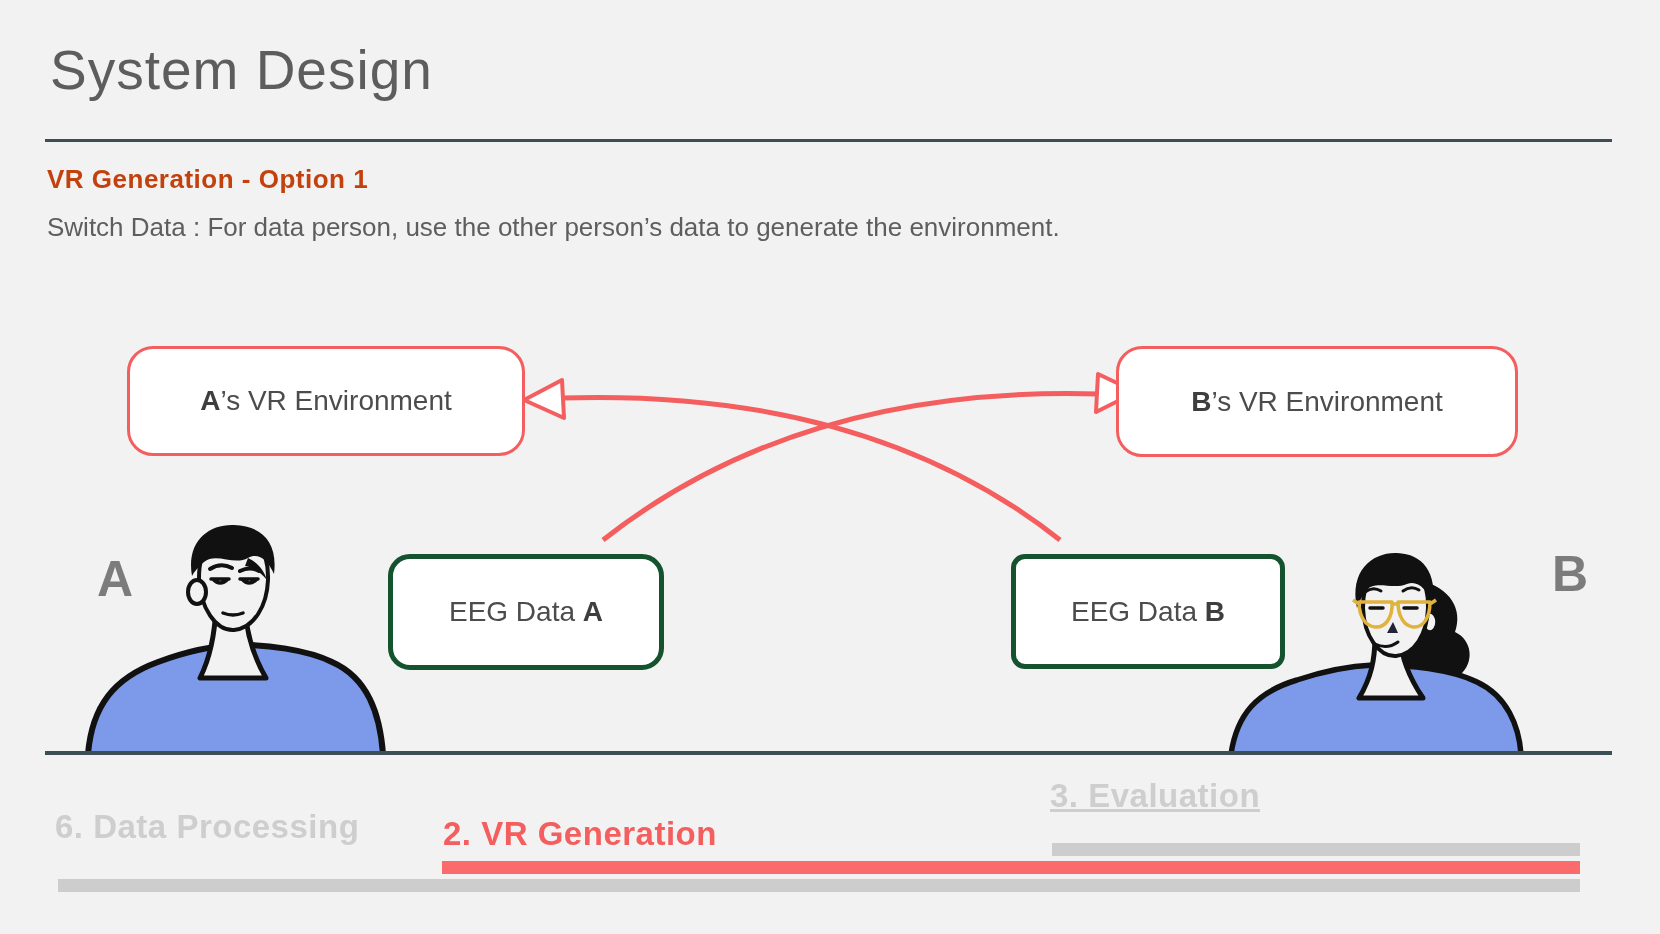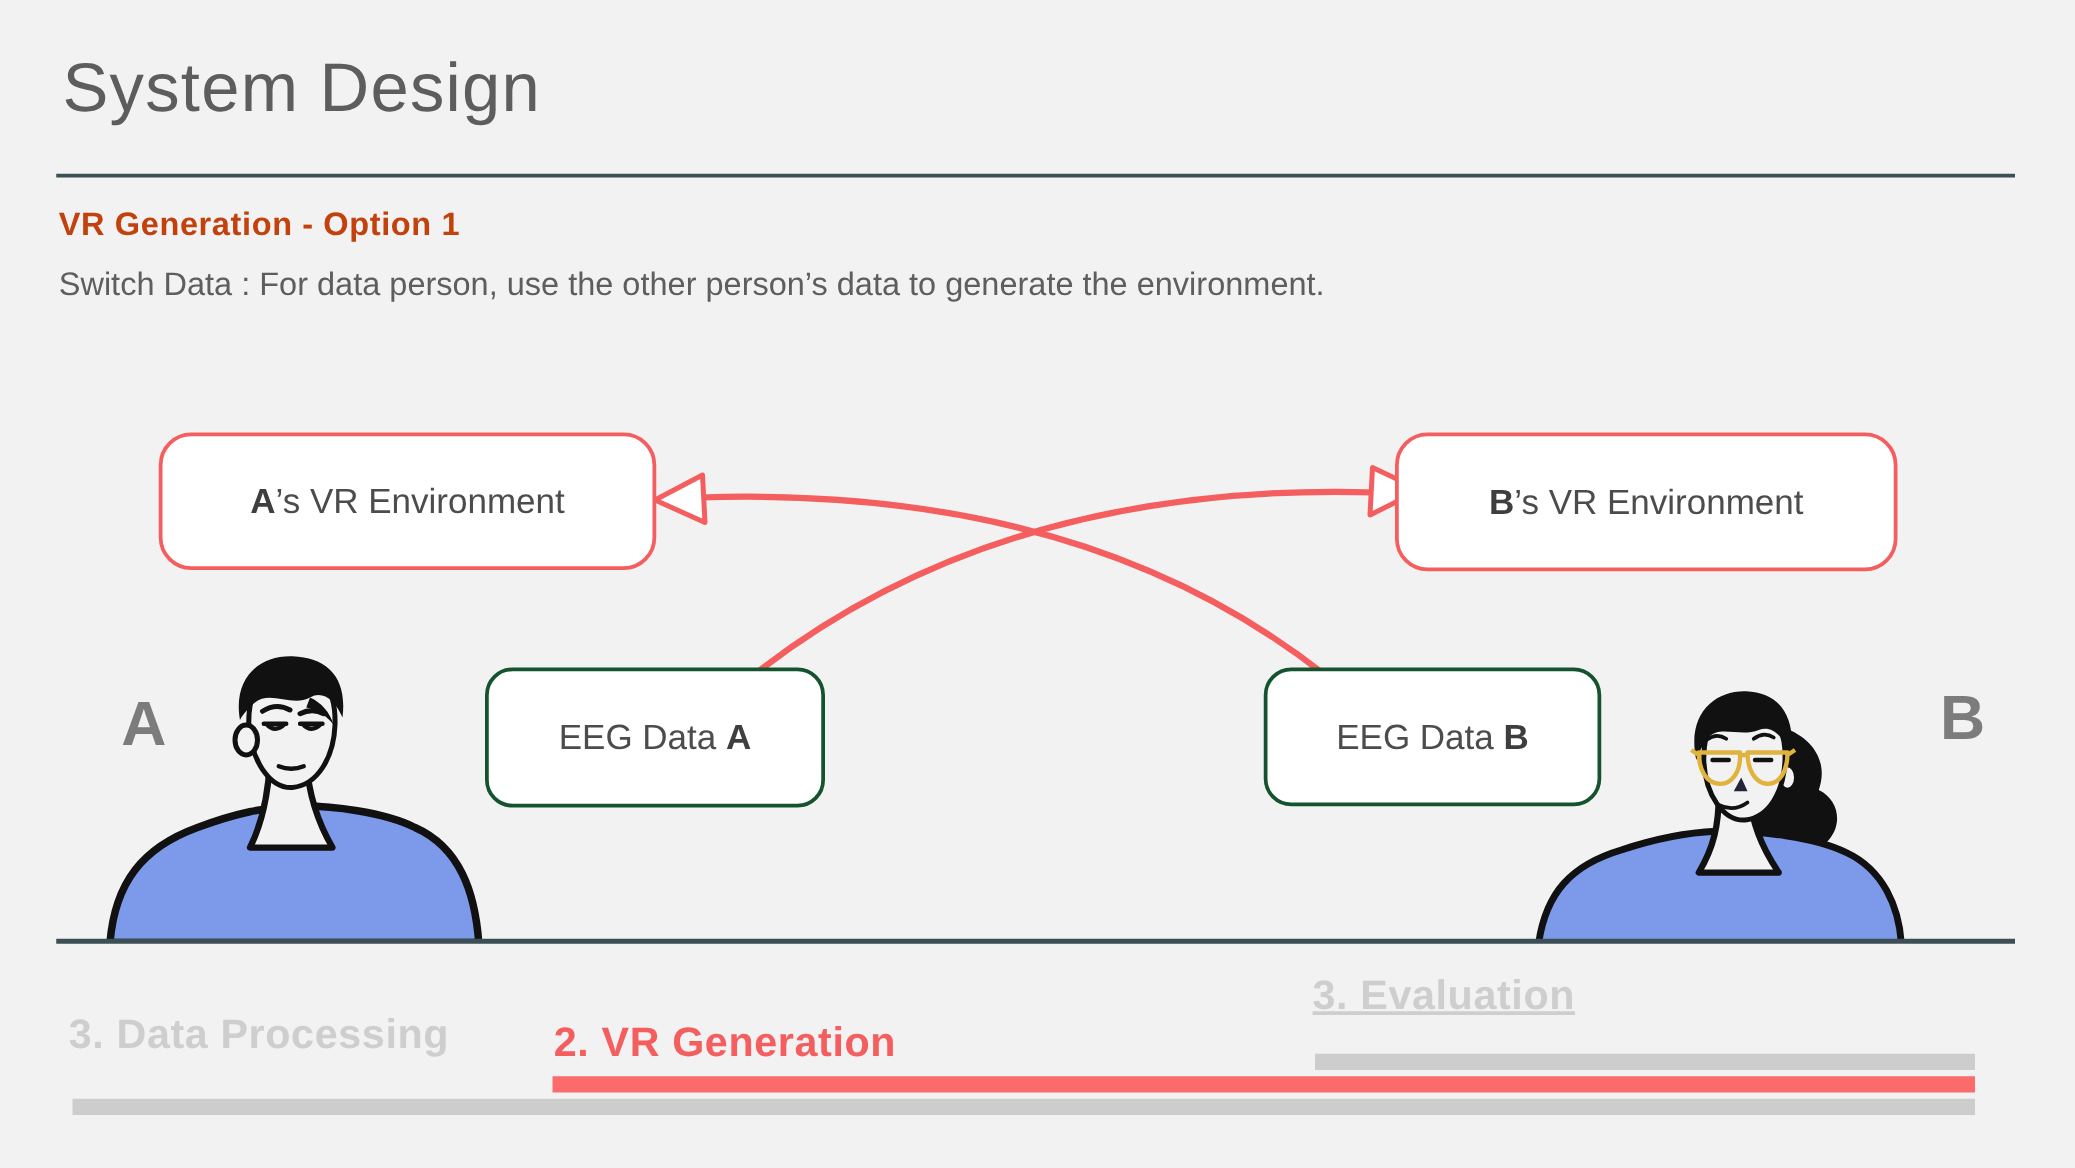--- a/index.html
+++ b/index.html
@@ -26,7 +26,7 @@
   }
   .dbox .b{font-weight:bold;color:#3e3e3e;}
   .env{border:3px solid #f45e5f;border-radius:26px;}
-  .eeg{border:3px solid #14532d;border-radius:22px;}
+  .eeg{border:5px solid #14532d;border-radius:22px;margin-top:20px;}
   .env-a{left:127px;top:346px;width:392px;height:104px;}
   .env-b{left:1116px;top:346px;width:396px;height:105px;}
   .eeg-a{left:388px;top:534px;width:266px;height:106px;}

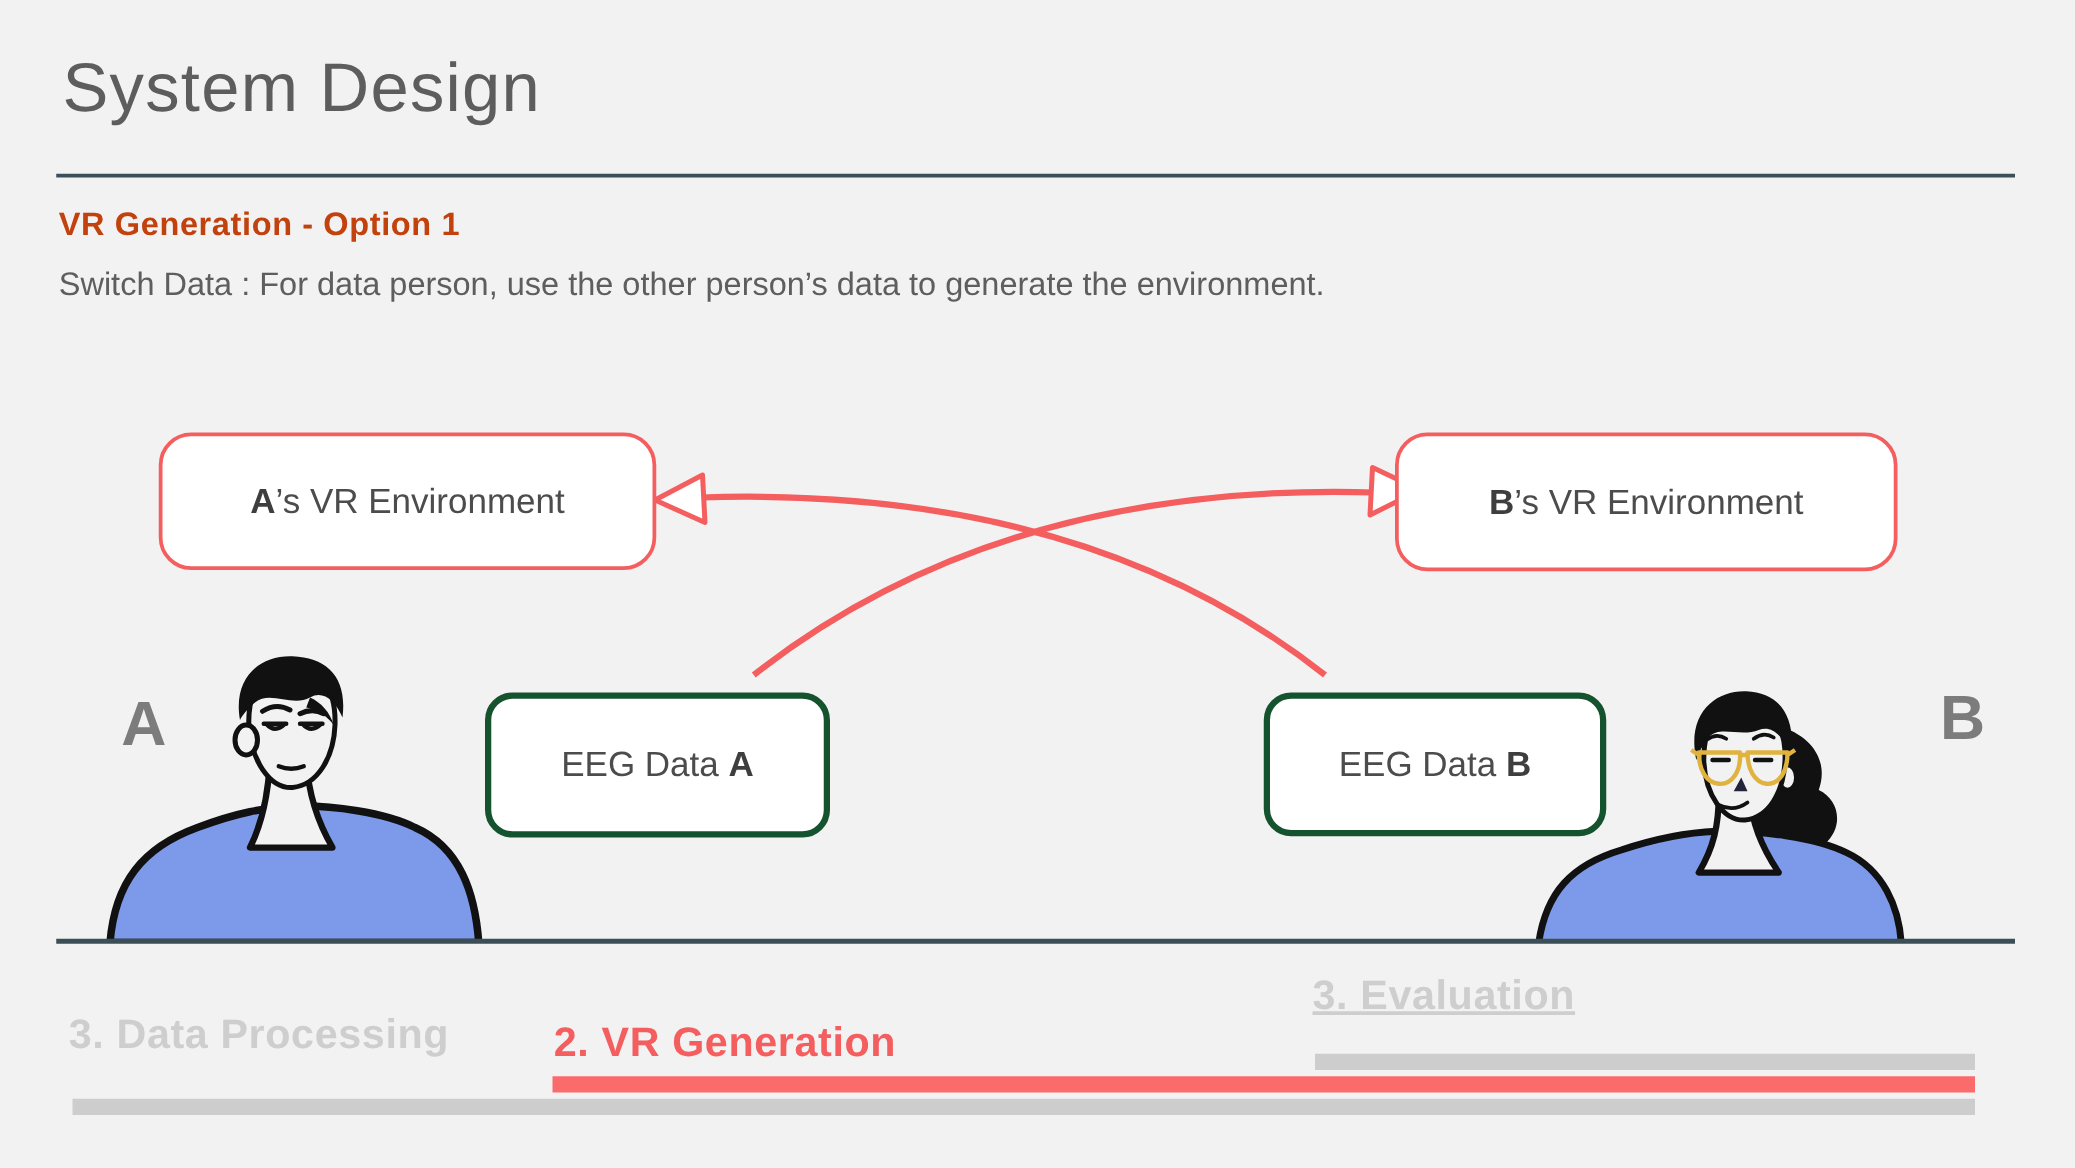--- a/index.html
+++ b/index.html
@@ -30,7 +30,7 @@
   .env-a{left:127px;top:346px;width:392px;height:104px;}
   .env-b{left:1116px;top:346px;width:396px;height:105px;}
   .eeg-a{left:388px;top:534px;width:266px;height:106px;}
-  .eeg-b{left:1011px;top:534px;width:264px;height:105px;}
+  .eeg-b{left:1011px;top:534px;width:264px;height:105px;border-radius:14px;}
 
   .arrow-layer{left:0;top:0;width:1660px;height:934px;z-index:2;pointer-events:none;}
 

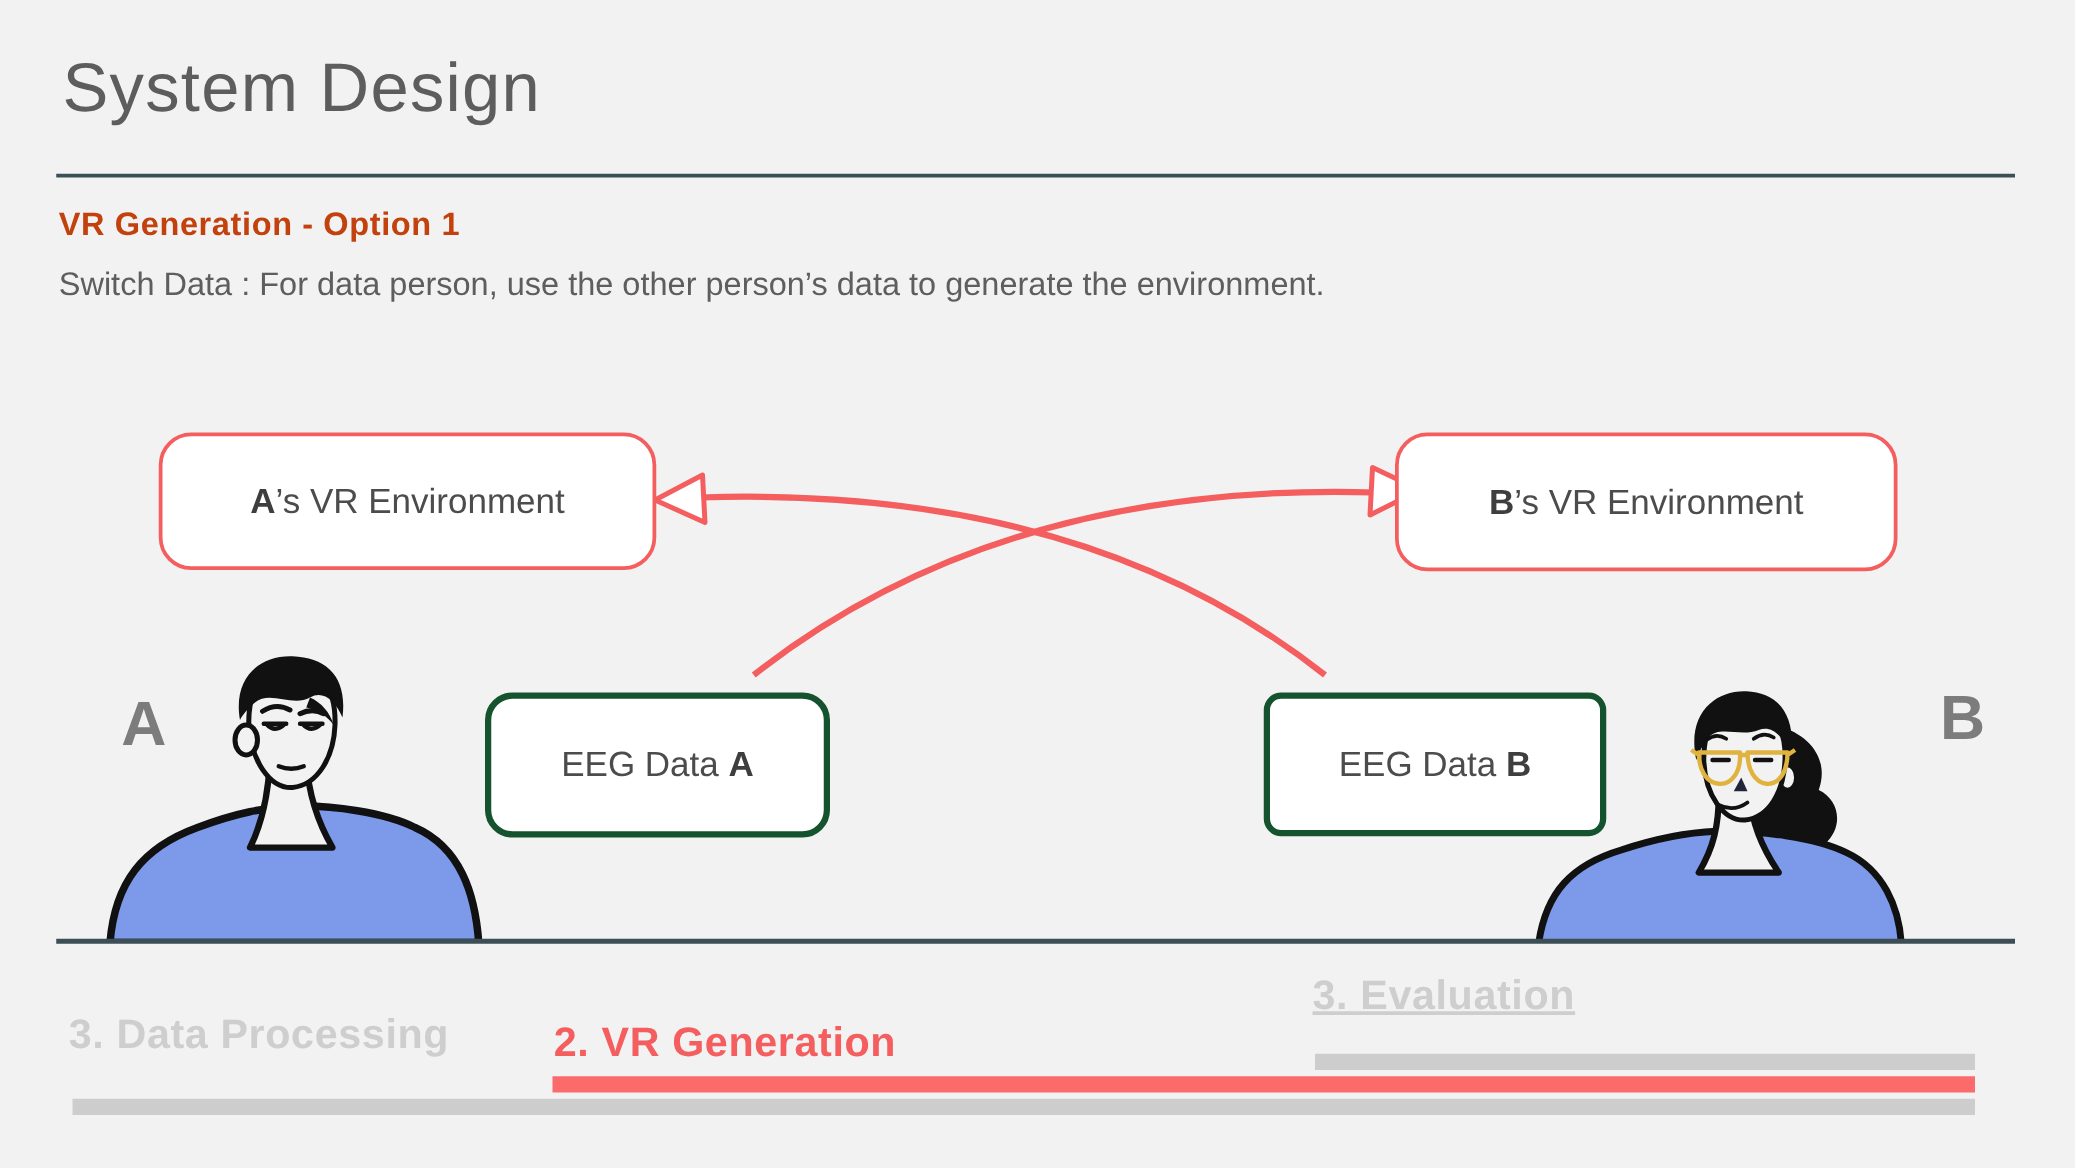--- a/index.html
+++ b/index.html
@@ -118,7 +118,7 @@
 
 <div class="abs rule base"></div>
 
-<div class="abs step inactive step1">3. Data Processing</div>
+<div class="abs step inactive step1">6. Data Processing</div>
 <div class="abs step active step2">2. VR Generation</div>
 <div class="abs step inactive step3">3. Evaluation</div>
 

